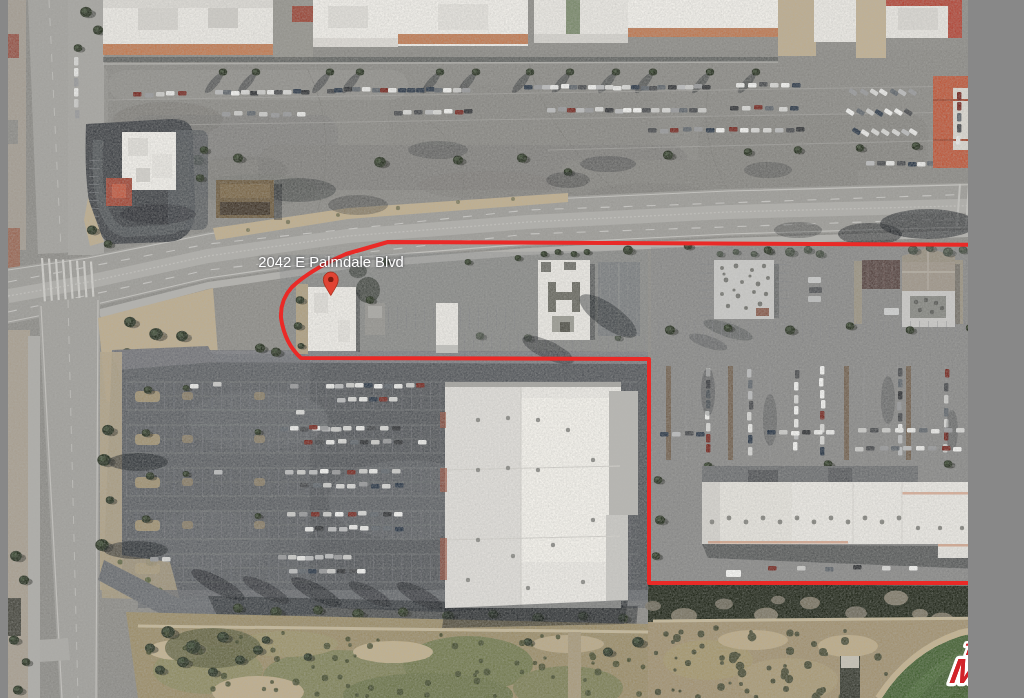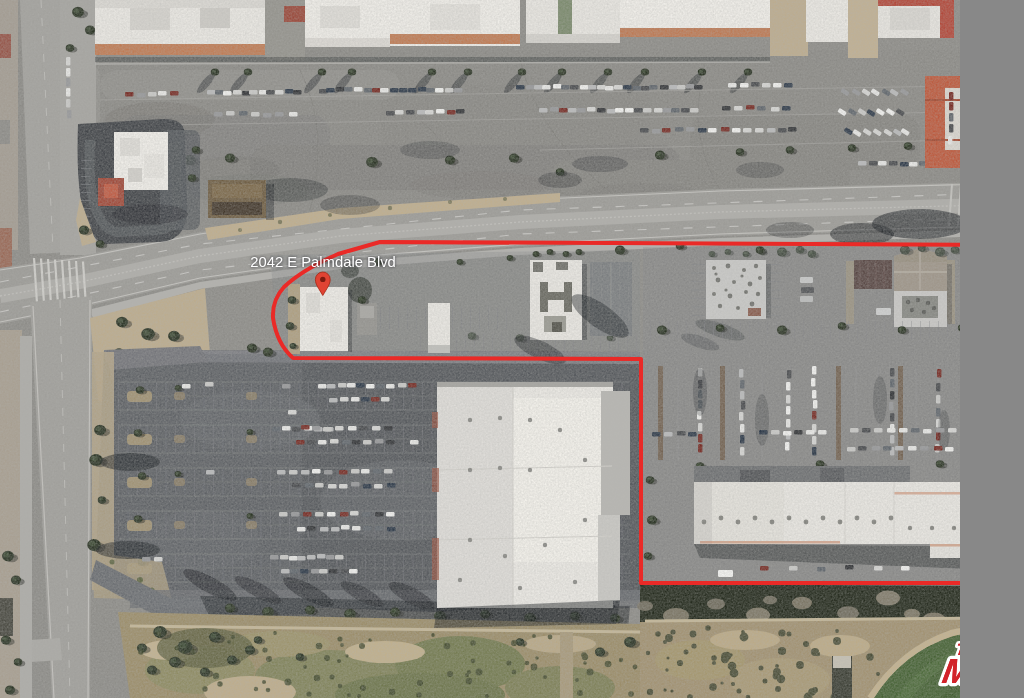--- a/index.html
+++ b/index.html
@@ -2,7 +2,7 @@
 <html><head><meta charset="utf-8">
 <style>
 html,body{margin:0;padding:0;background:#888;}
-#stage{position:relative;width:960px;height:698px;overflow:hidden;font-family:"Liberation Sans",sans-serif;}
+#stage{position:relative;width:960px;height:698px;overflow:hidden;font-family:"Liberation Sans",sans-serif;margin-left:8px;}
 </style></head><body>
 <div id="stage">
 <svg width="1024" height="698" viewBox="0 0 1024 698">

